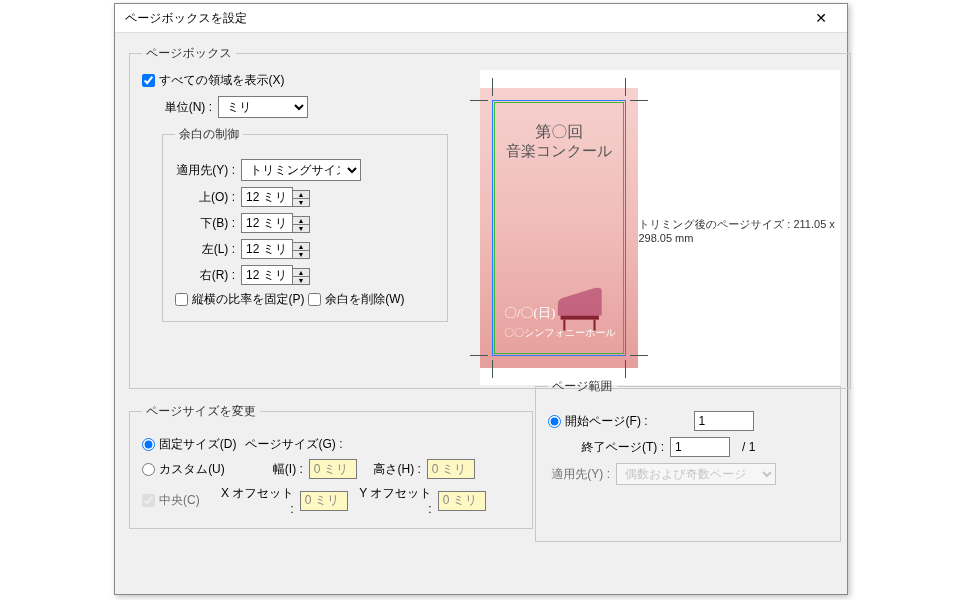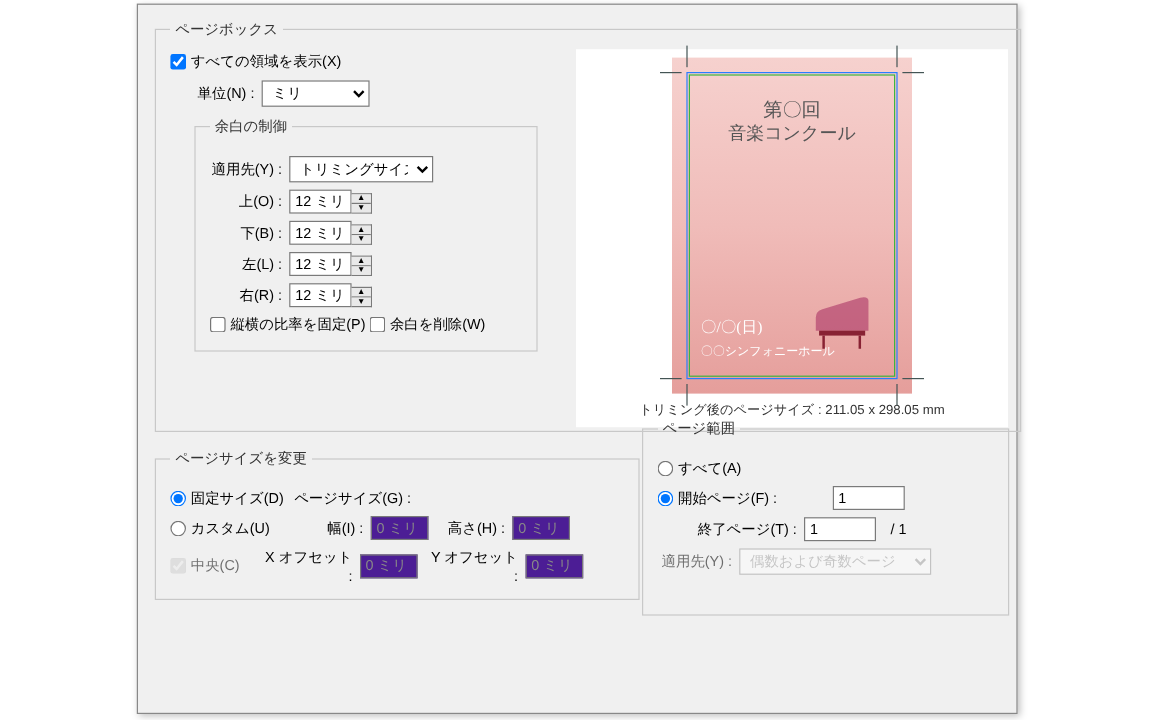--- a/index.html
+++ b/index.html
@@ -47,6 +47,10 @@
 
 <div class="page">
   <div class="dialog">
+    <div class="titlebar">
+      <span class="title">ページボックスを設定</span>
+      <span class="close">✕</span>
+    </div>
     <div class="content">
 
       <fieldset style="height:320px;width:696px;position:relative">

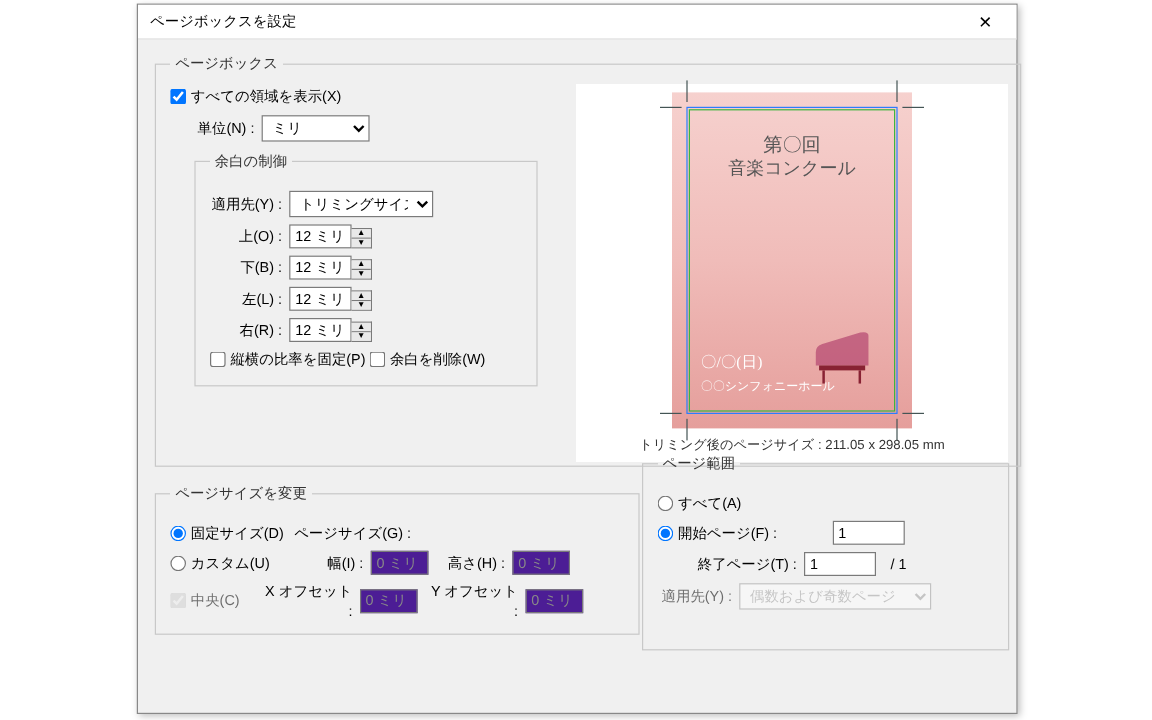--- a/index.html
+++ b/index.html
@@ -24,7 +24,7 @@
   .spin-btns .sp{flex:1;display:flex;align-items:center;justify-content:center;font-size:7px;background:#e9e9e9;cursor:default}
   .spin-btns .sp:first-child{border-bottom:1px solid #7a7a7a}
   .btn{background:#e9e9e9;border:1px solid #8a8a8a;padding:3px 12px;font-size:12px;cursor:default;}
-  .preview-area{position:absolute;left:350px;top:8px;width:360px;height:315px;background:#fff;border:none;display:flex;align-items:center;justify-content:center;flex-direction:column}
+  .preview-area{position:absolute;left:350px;top:8px;width:360px;height:315px;background:#fff;border:none;display:flex;align-items:center;justify-content:center;flex-direction:row}
   .preview-img{position:relative;width:200px;height:280px;background:linear-gradient(180deg,#f6d1ce 0%,#f0bcb9 50%,#e59e9b 100%);}
   .crop-outer{position:absolute;inset:12px;border:1px solid #2a7cff}
   .crop-inner{position:absolute;inset:14px;border:1px solid #3db53d}

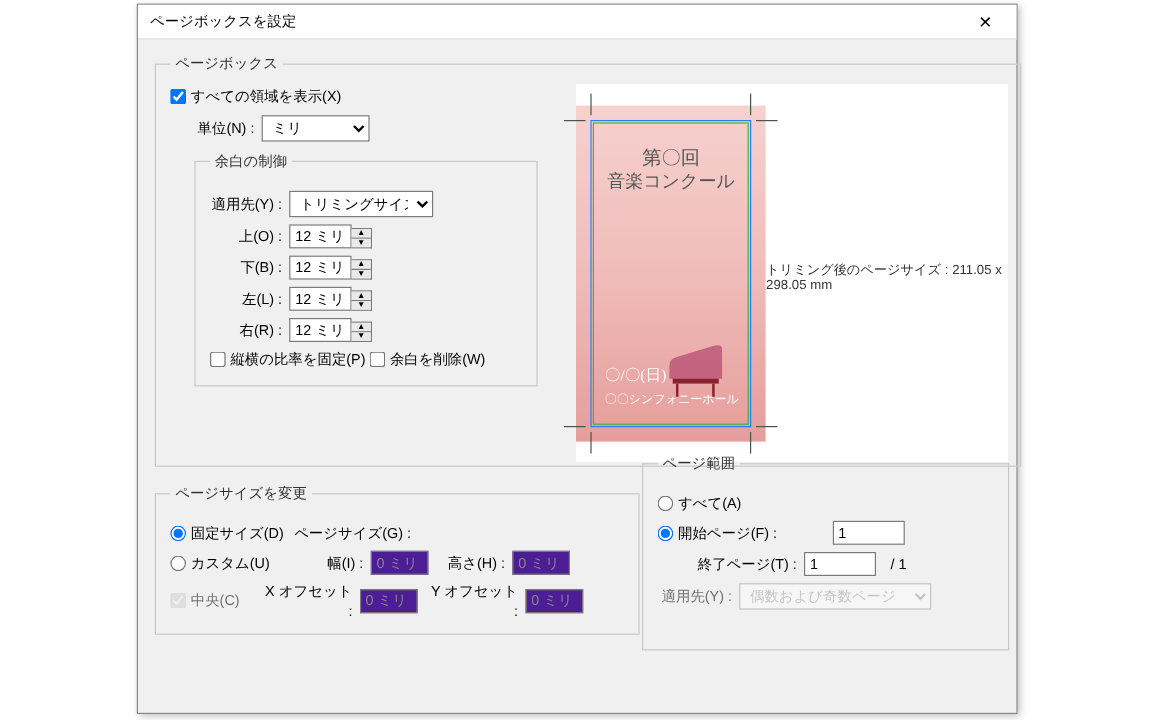--- a/index.html
+++ b/index.html
@@ -200,12 +200,6 @@
         <fieldset style="height:140px">
           <legend>ページ範囲</legend>
           <div class="row">
-              <span class="radio">
-                <input type="radio" name="pr" style="">
-                <span>すべて(A)</span>
-              </span>
-            </div>
-          <div class="row">
             <span class="radio">
                 <input type="radio" name="pr" checked="" style="">
                 <span>開始ページ(F) :</span>

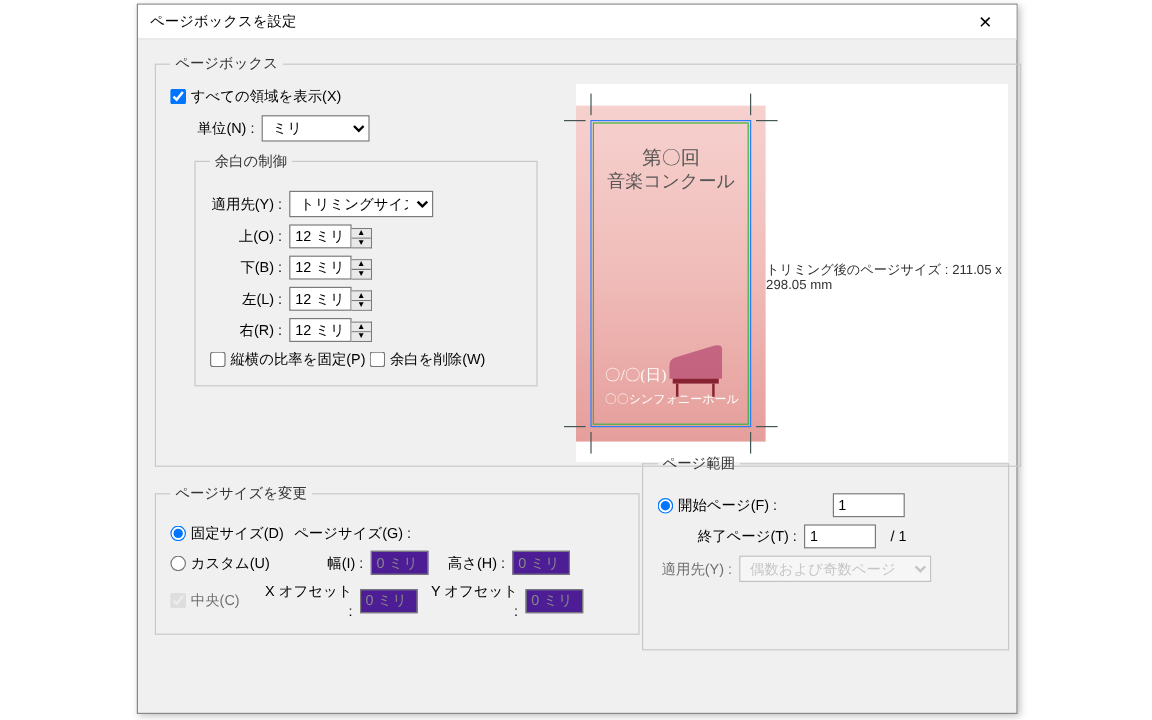--- a/index.html
+++ b/index.html
@@ -17,7 +17,7 @@
   label.lbl{font-size:12px;text-align:right}
   select,input[type=text]{border:1px solid #7a7a7a;background:#fff;font-size:12px;height:20px;padding:0 4px;box-sizing:border-box}
   select{height:22px}
-  input.readonly{background:#4c1d95;color:#888}
+  input.readonly{background:#fef9c3;color:#888}
   .spin-wrap{display:inline-flex;align-items:flex-end}
   .spin-wrap input{width:52px}
   .spin-btns{width:16px;display:flex;flex-direction:column;border:1px solid #7a7a7a;border-left:none}

